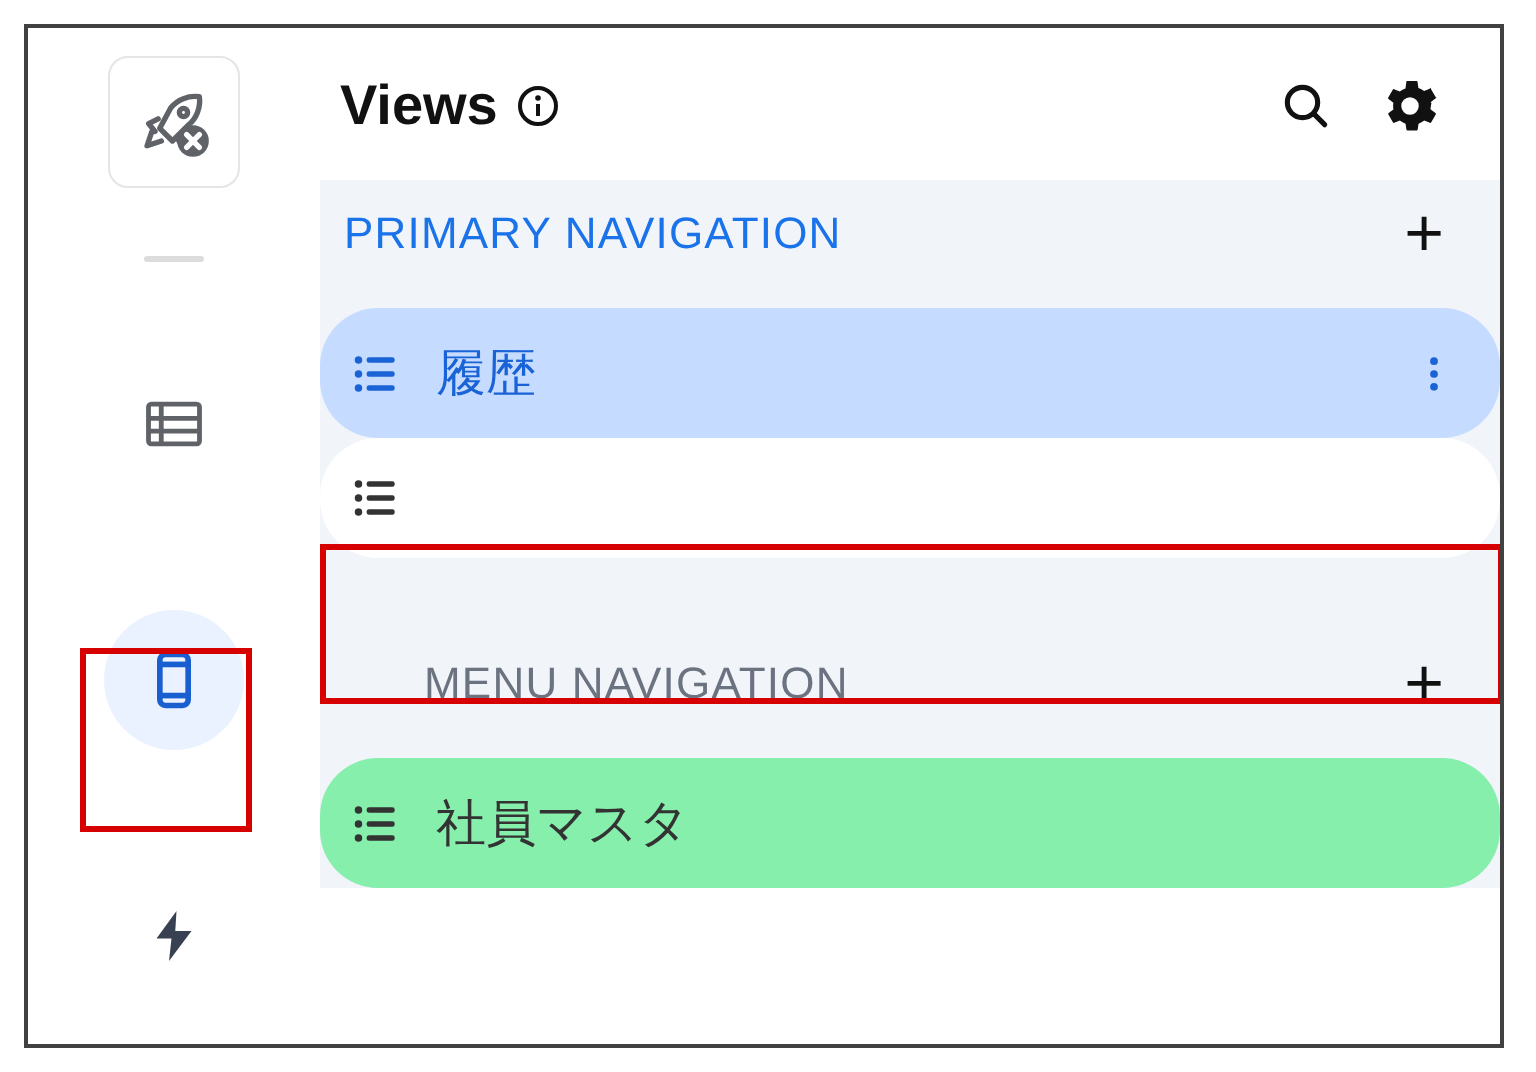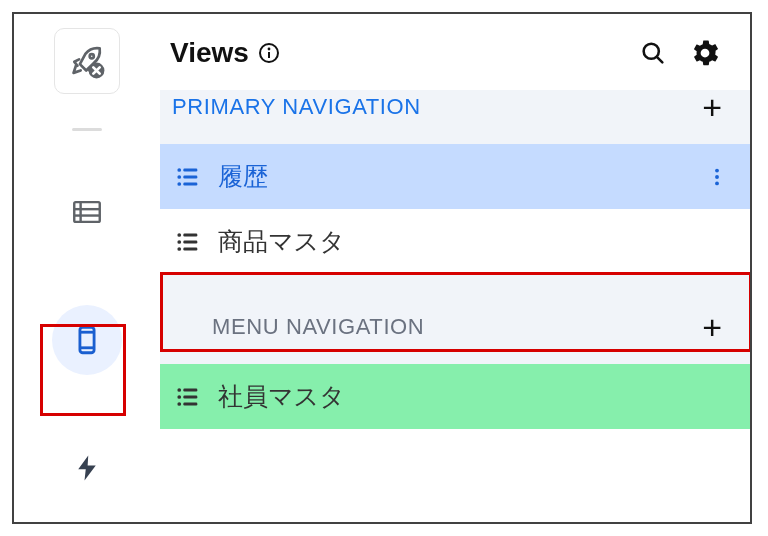--- a/index.html
+++ b/index.html
@@ -23,7 +23,7 @@
     .topbar .icon-btn { width: 34px; height: 34px; display: flex; align-items: center; justify-content: center; margin-left: 18px; }
 
     .section { background: #f1f4f9; }
-    .section-header { display: flex; align-items: center; padding: 0 28px 20px 12px; }
+    .section-header { display: flex; align-items: center; padding: 10px 28px 20px 12px; }
     .section-title { font-size: 22px; letter-spacing: 0.6px; font-weight: 500; color: #1a73e8; }
     .section-title.gray { color: #6b7280; margin-left: 40px; }
     .plus { font-size: 34px; color: #111; font-weight: 400; line-height: 1; }

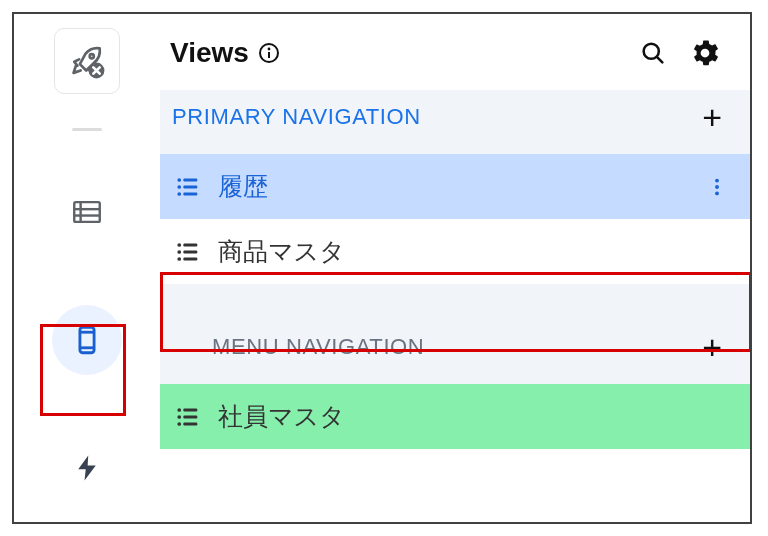--- a/index.html
+++ b/index.html
@@ -29,7 +29,7 @@
     .plus { font-size: 34px; color: #111; font-weight: 400; line-height: 1; }
     .add-btn { display:flex; align-items:center; }
 
-    .item { display: flex; align-items: center; padding: 16px 18px 16px 14px; font-size: 25px; color: #333; }
+    .item { display: flex; align-items: center; padding: 16px 18px 16px 14px; font-size: 25px; color: #333; border-radius: 29px; }
     .item.selected { background: #c5dbff; color: #1a63d6; }
     .item .item-icon { width: 30px; display: flex; align-items: center; margin-right: 14px; }
     .item .trailing { margin-left: auto; padding-right: 4px; }

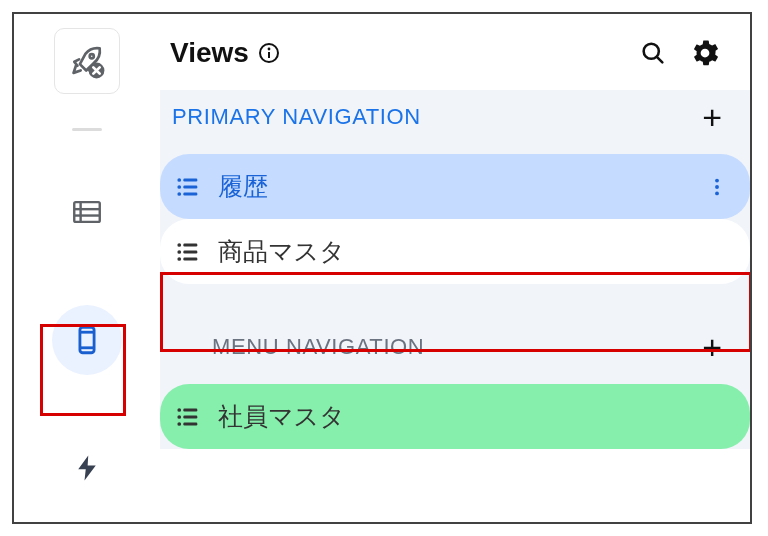--- a/index.html
+++ b/index.html
@@ -180,7 +180,6 @@
                 </g>
               </svg>
             </span>
-            <span>商品マスタ</span>
           </div>
 
           <div class="gap"></div>

